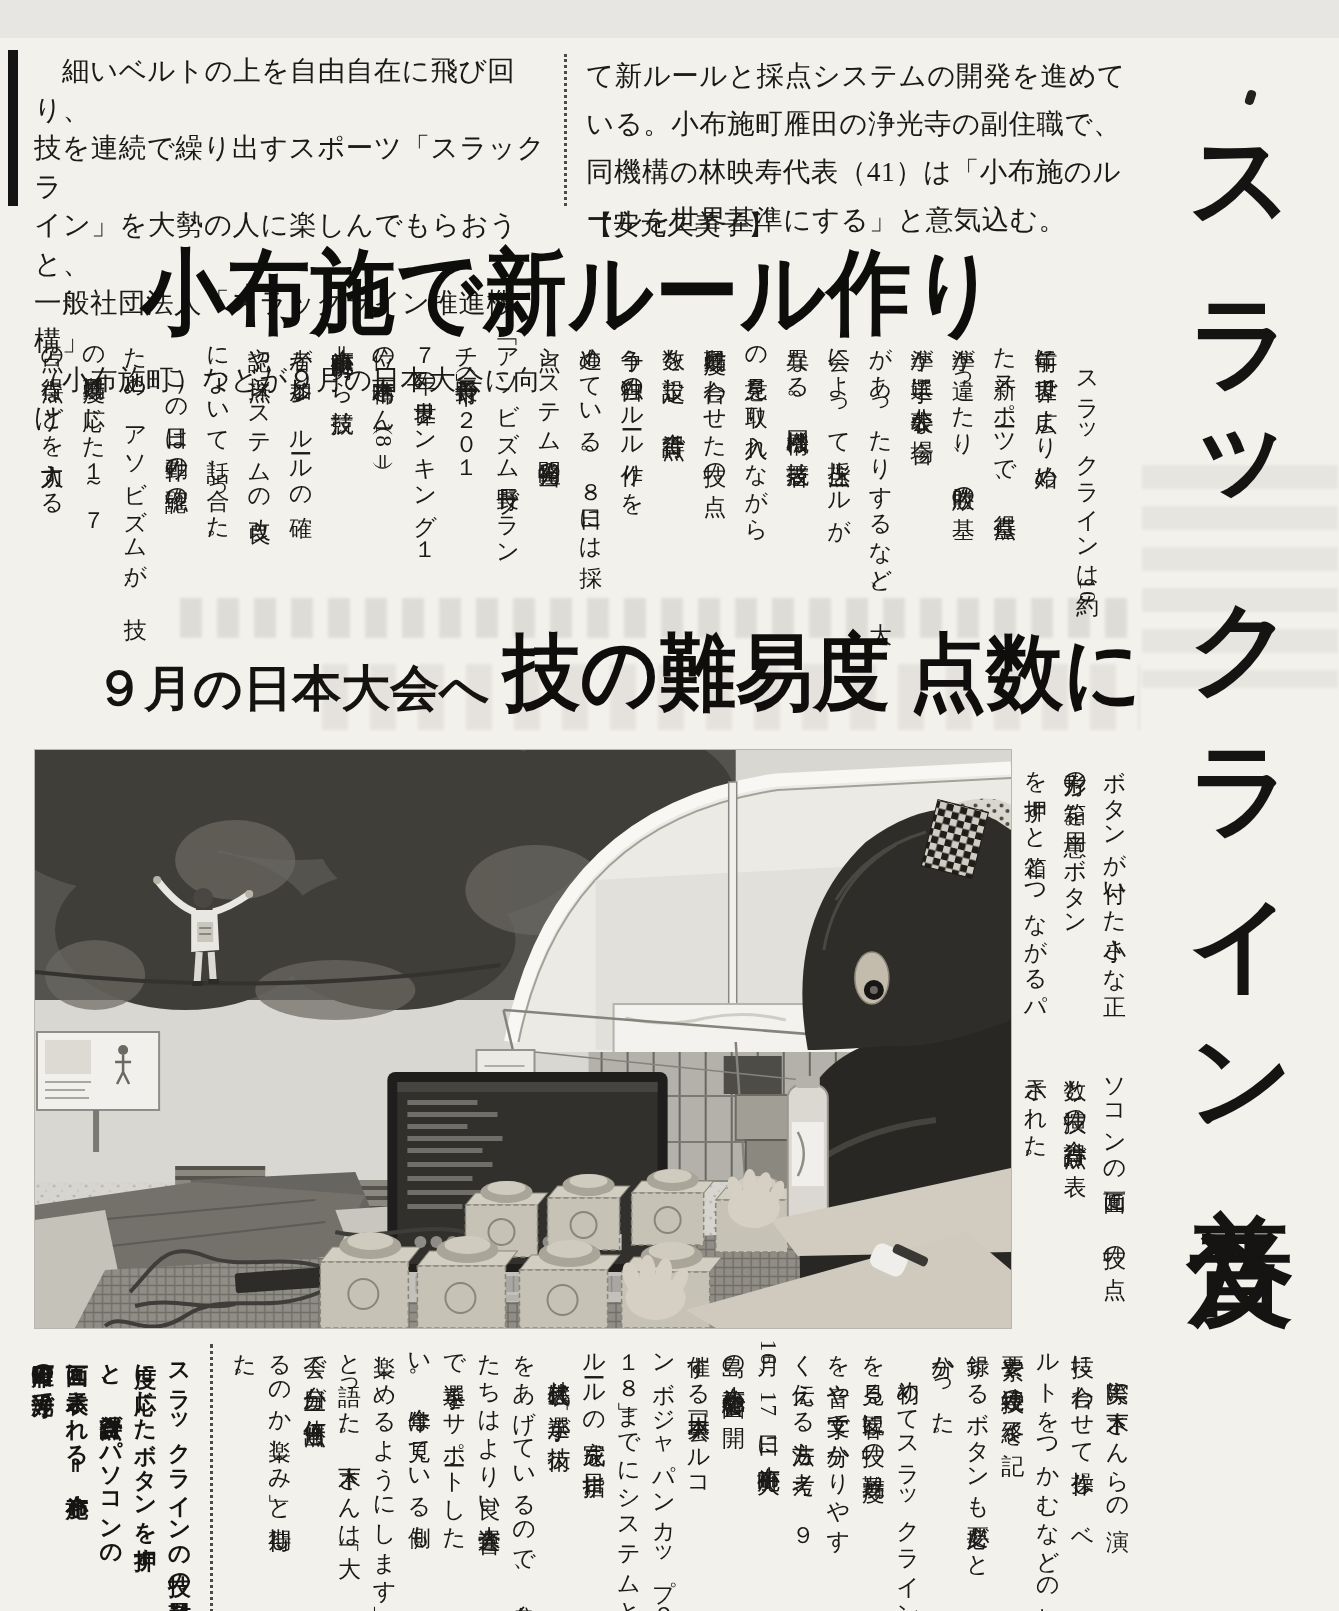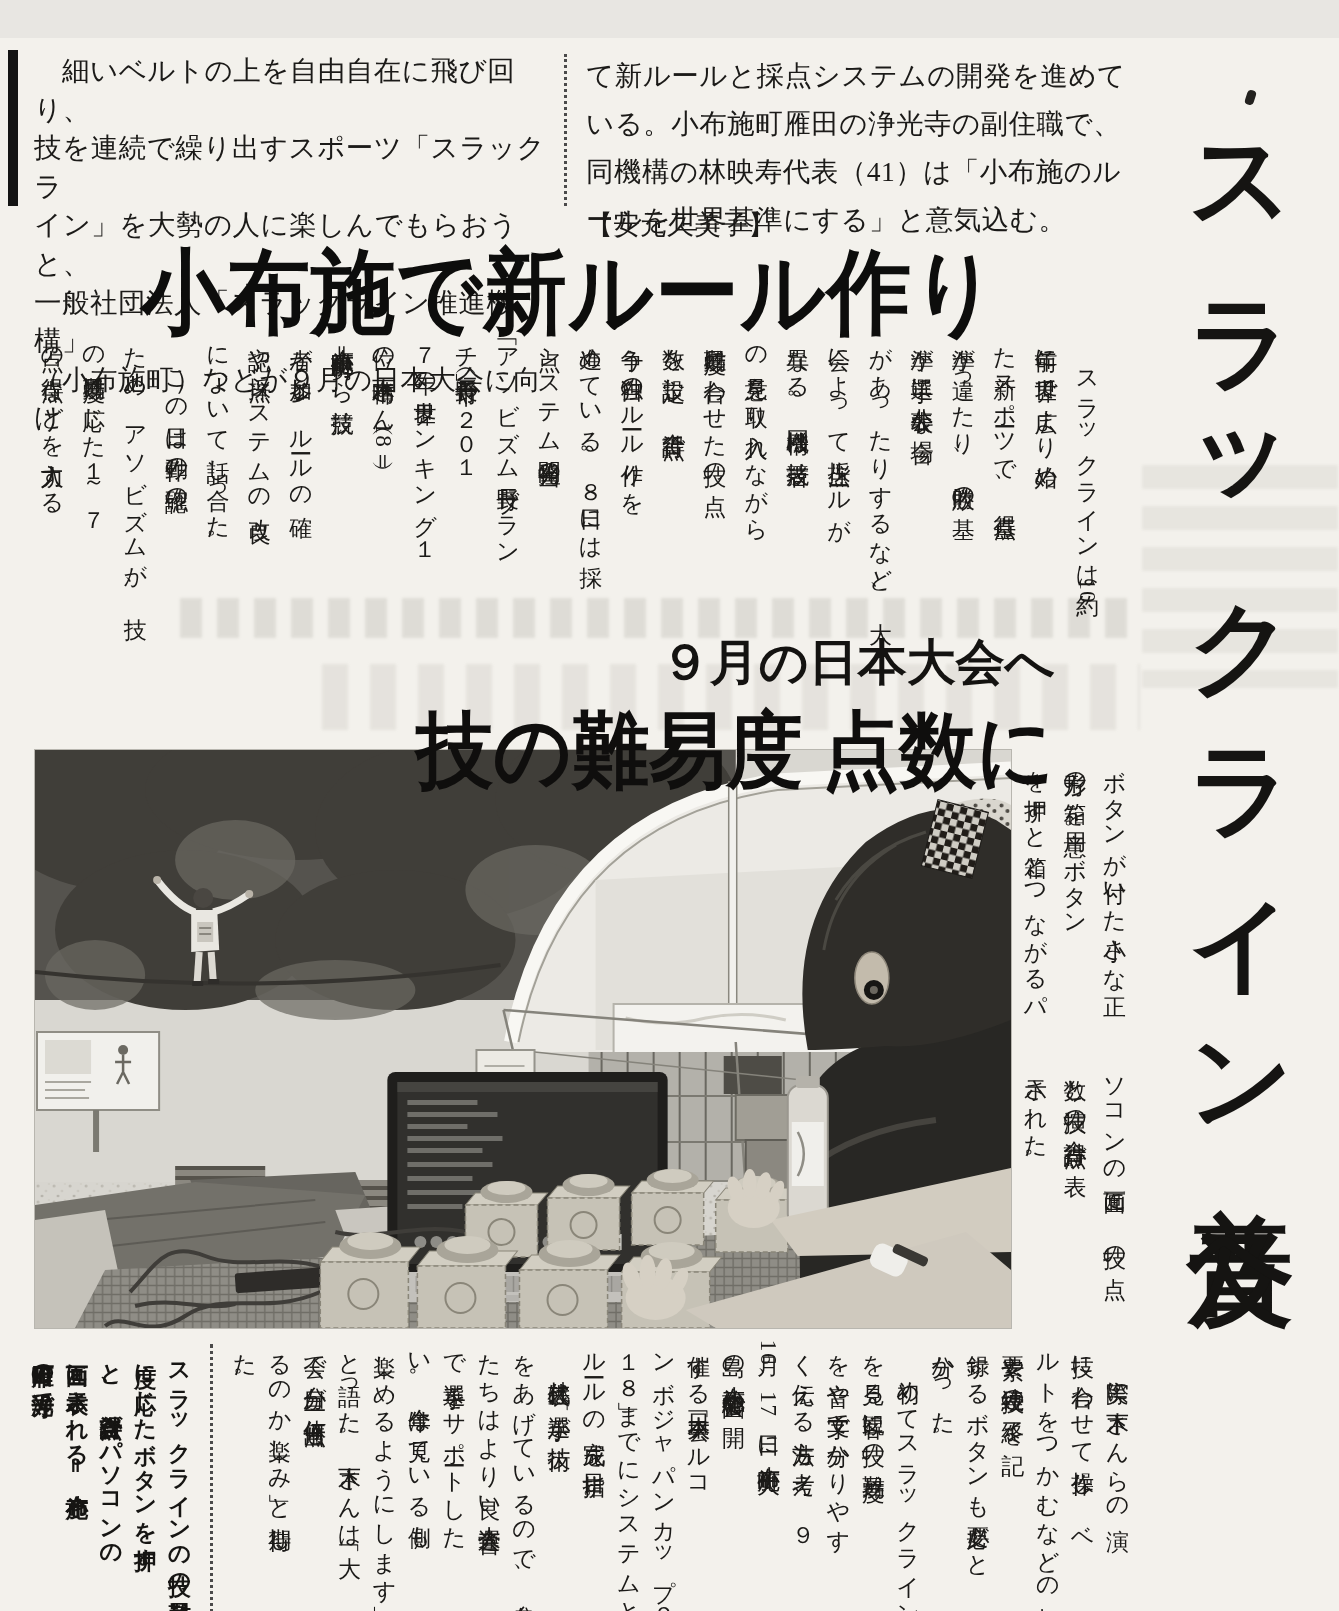--- a/index.html
+++ b/index.html
@@ -22,7 +22,7 @@
       font-family:"Liberation Sans","DejaVu Sans",sans-serif;font-weight:900;font-size:103px;
       letter-spacing:.30em;line-height:192px;color:#151412;}
   .headline-sub{position:absolute;left:95px;top:592px;width:960px;height:100px;display:flex;
-      align-items:flex-end;z-index:2;flex-direction:column;}
+      align-items:flex-end;gap:14px;z-index:2;}
   .headline-sub .kicker{font-family:"Liberation Sans","DejaVu Sans",sans-serif;font-weight:900;
       font-size:49px;color:#141311;padding-bottom:8px;white-space:nowrap;}
   .headline-sub .big{font-family:"Liberation Serif","DejaVu Serif",serif;font-weight:900;

